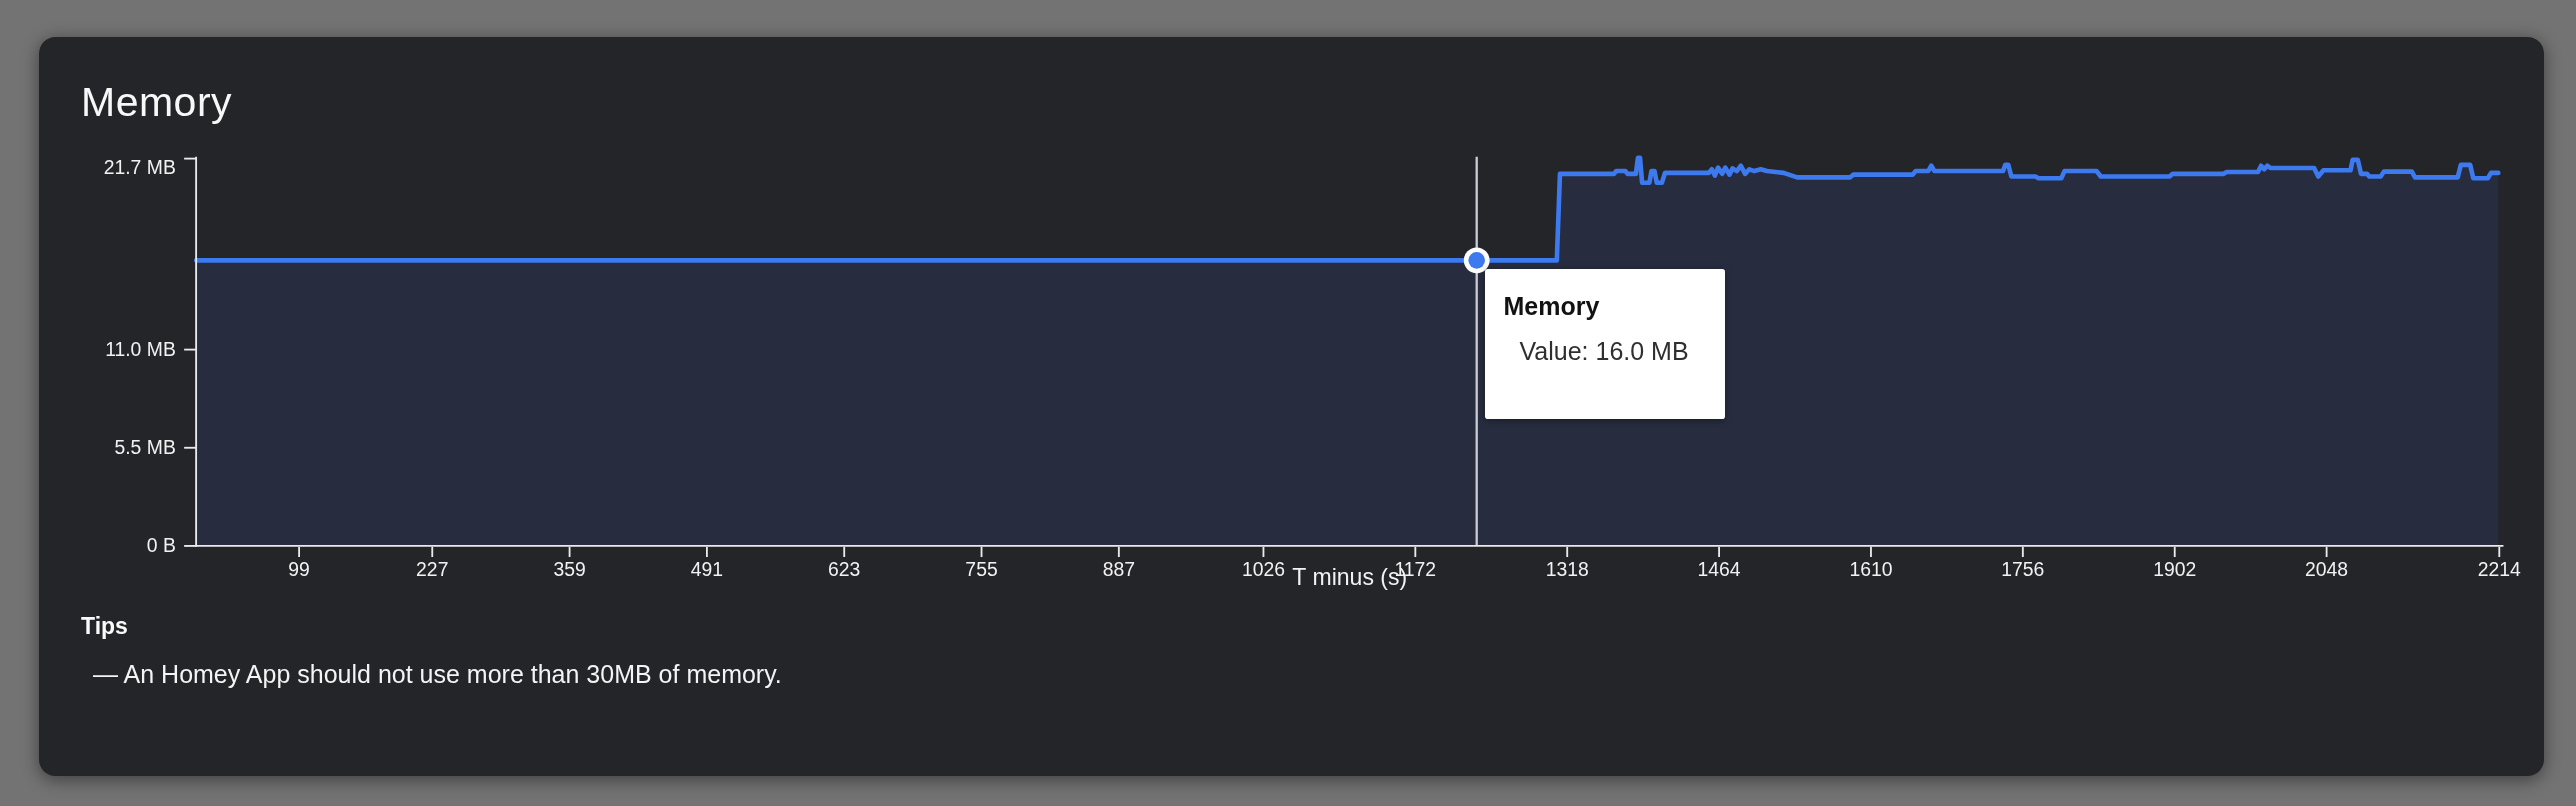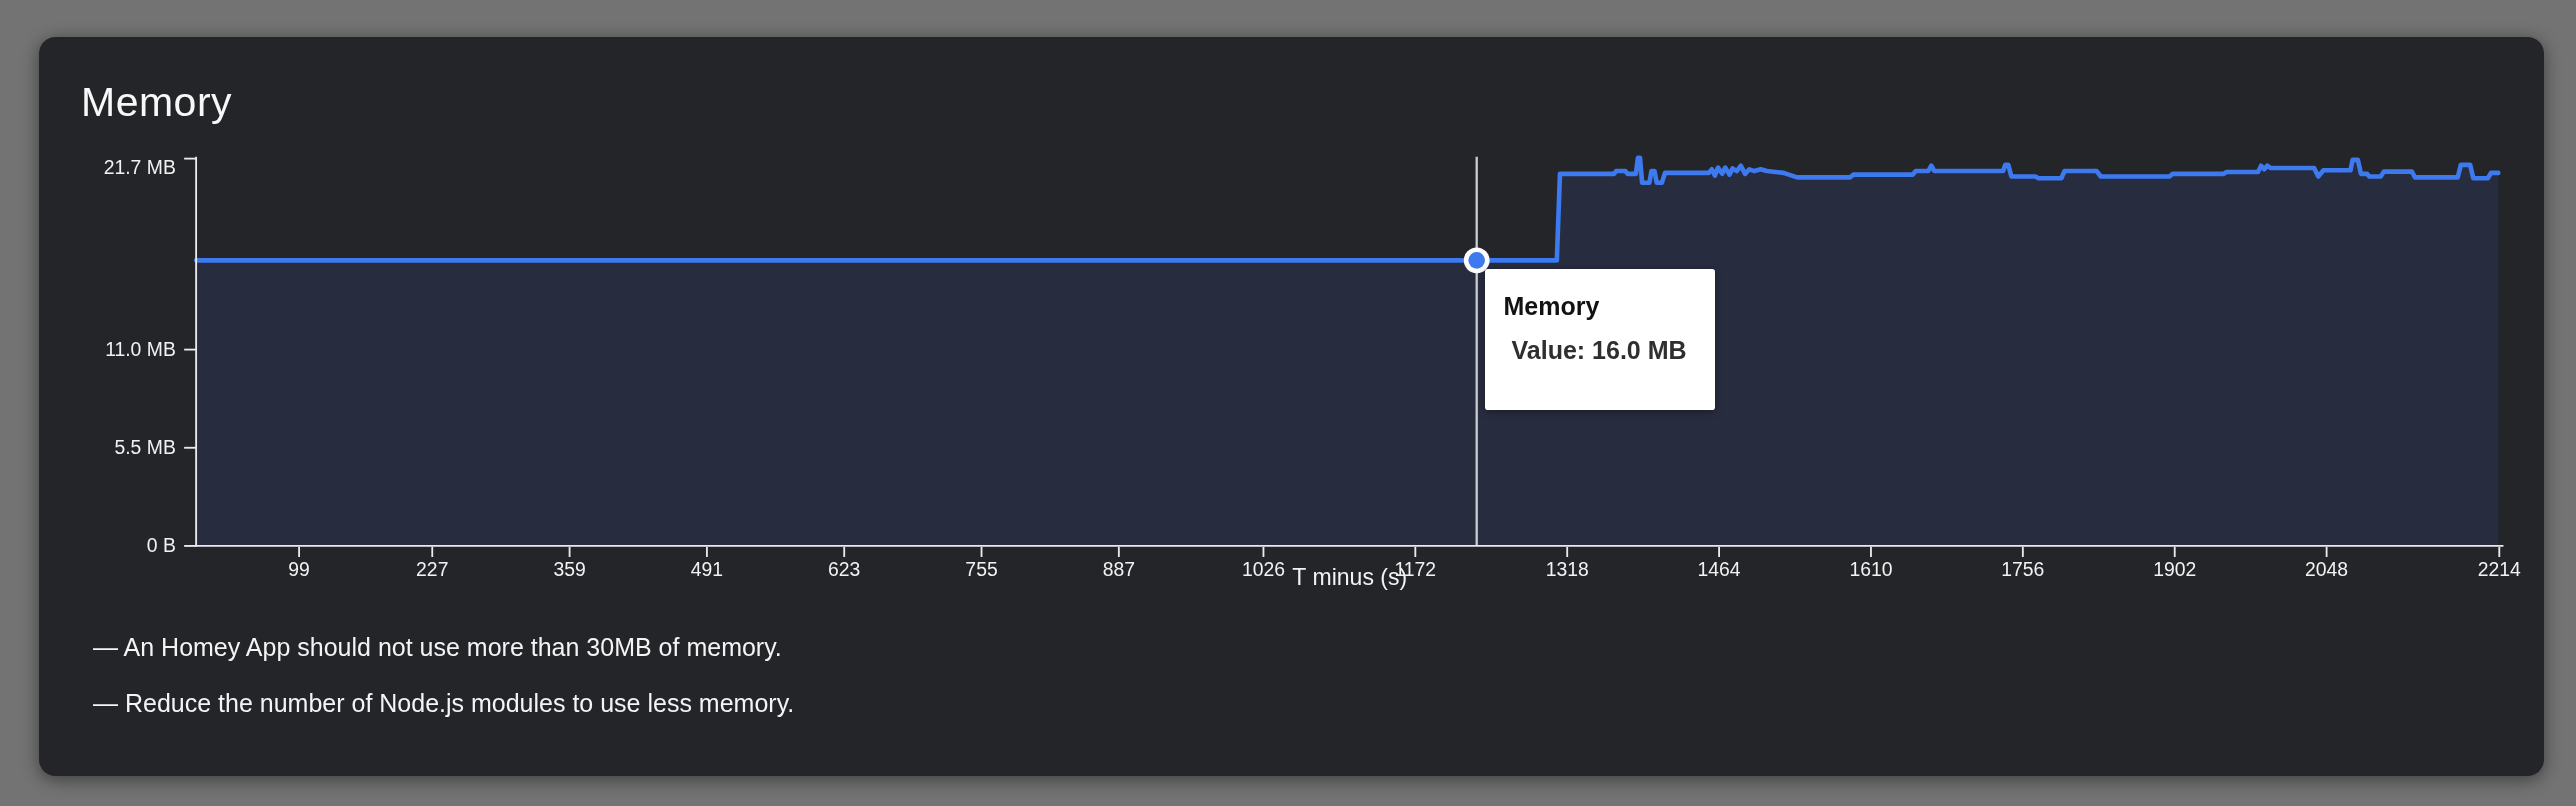--- a/index.html
+++ b/index.html
@@ -25,7 +25,7 @@
     box-shadow:0 1.8px 7.4px rgba(0,0,0,0.35);
   }
   .tooltip-title{font-size:25px;font-weight:700;color:#121212;margin:0 0 14.8px 0;}
-  .tooltip-value{font-size:25px;font-weight:700;color:#2f2f2f;margin:8px;}
+  .tooltip-value{font-size:25px;font-weight:400;color:#2f2f2f;margin:16px;}
   .tips{position:absolute;left:42px;top:576px;color:#f2f2f3;}
   .tips-heading{font-size:23px;font-weight:700;margin:0 0 9.2px 0;color:#fafafa;}
   .tips-item{font-size:25px;font-weight:400;line-height:44px;margin:12px;color:#f4f4f5;}

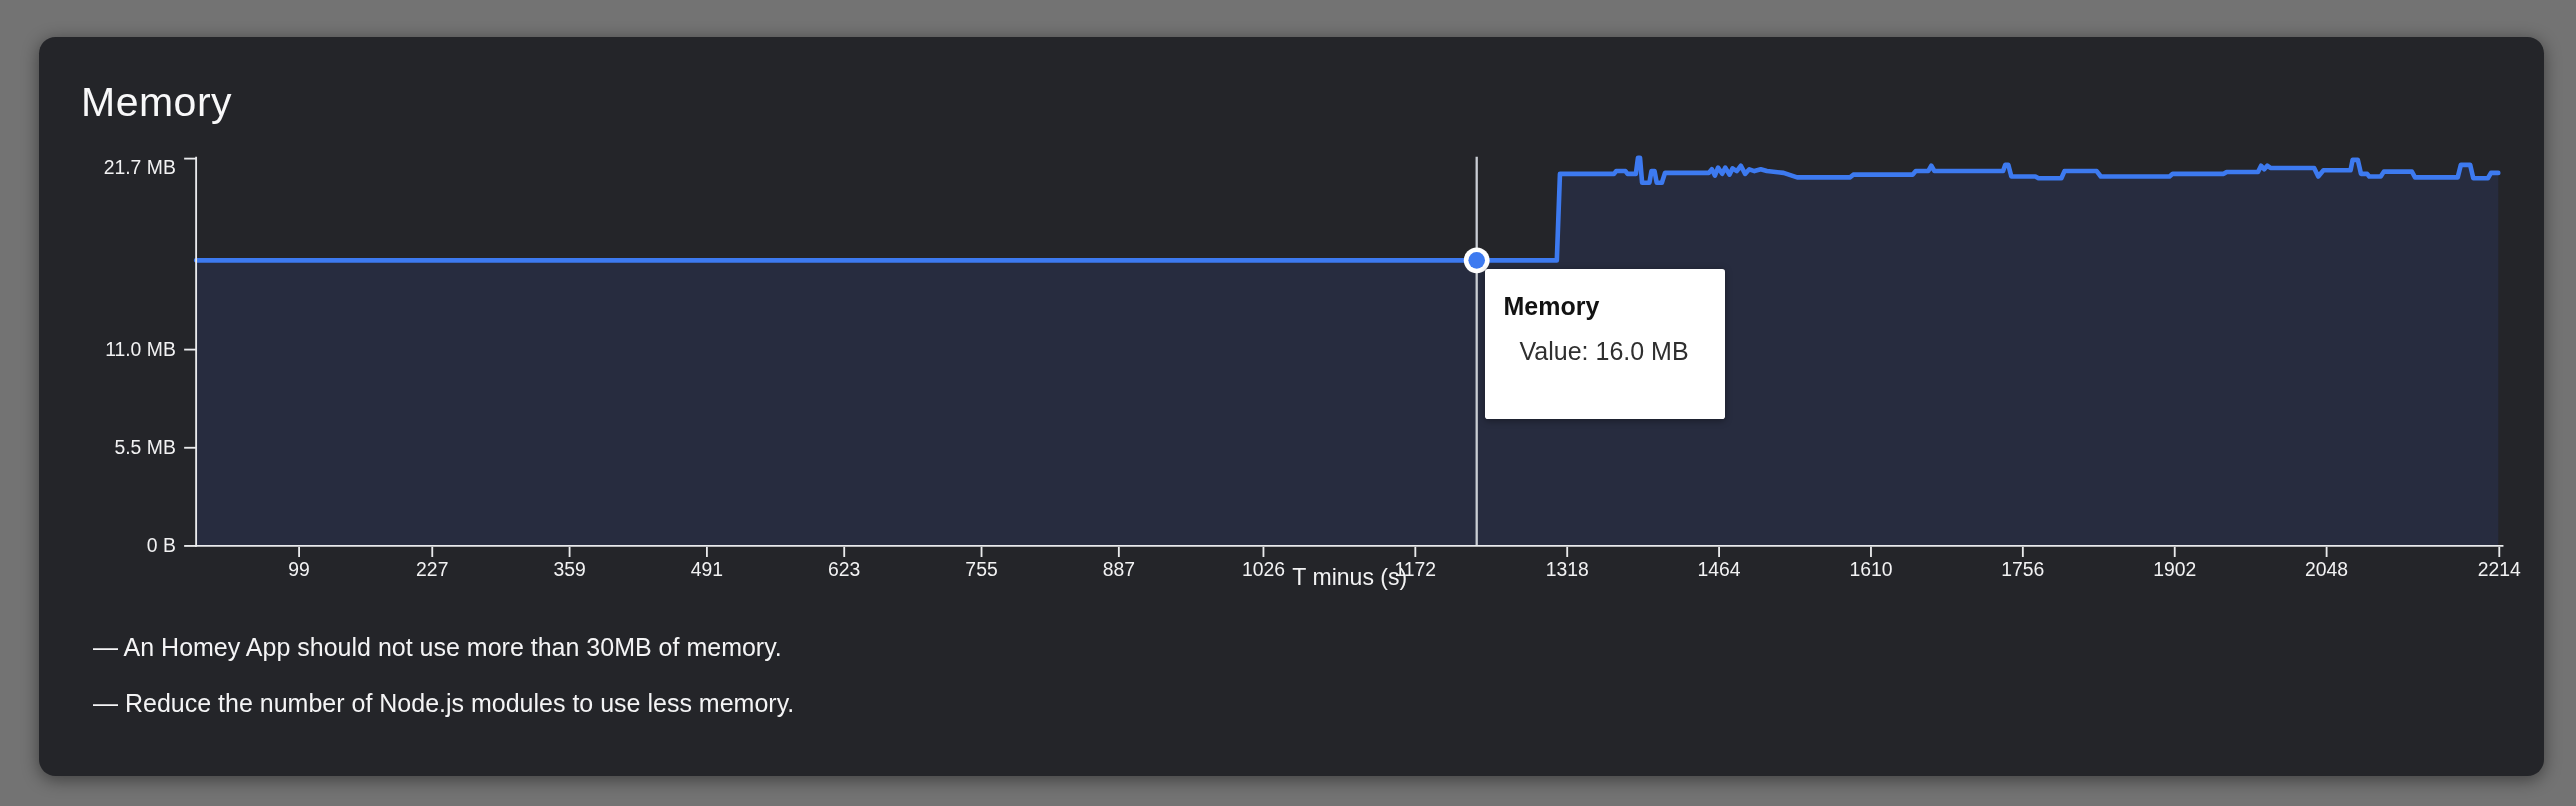--- a/index.html
+++ b/index.html
@@ -89,6 +89,7 @@
       </svg>
 
     <div class="tips">
+      <p class="tips-heading">Tips</p>
       <p class="tips-item">— An Homey App should not use more than 30MB of memory.</p>
       <p class="tips-item">— Reduce the number of Node.js modules to use less memory.</p>
     </div>

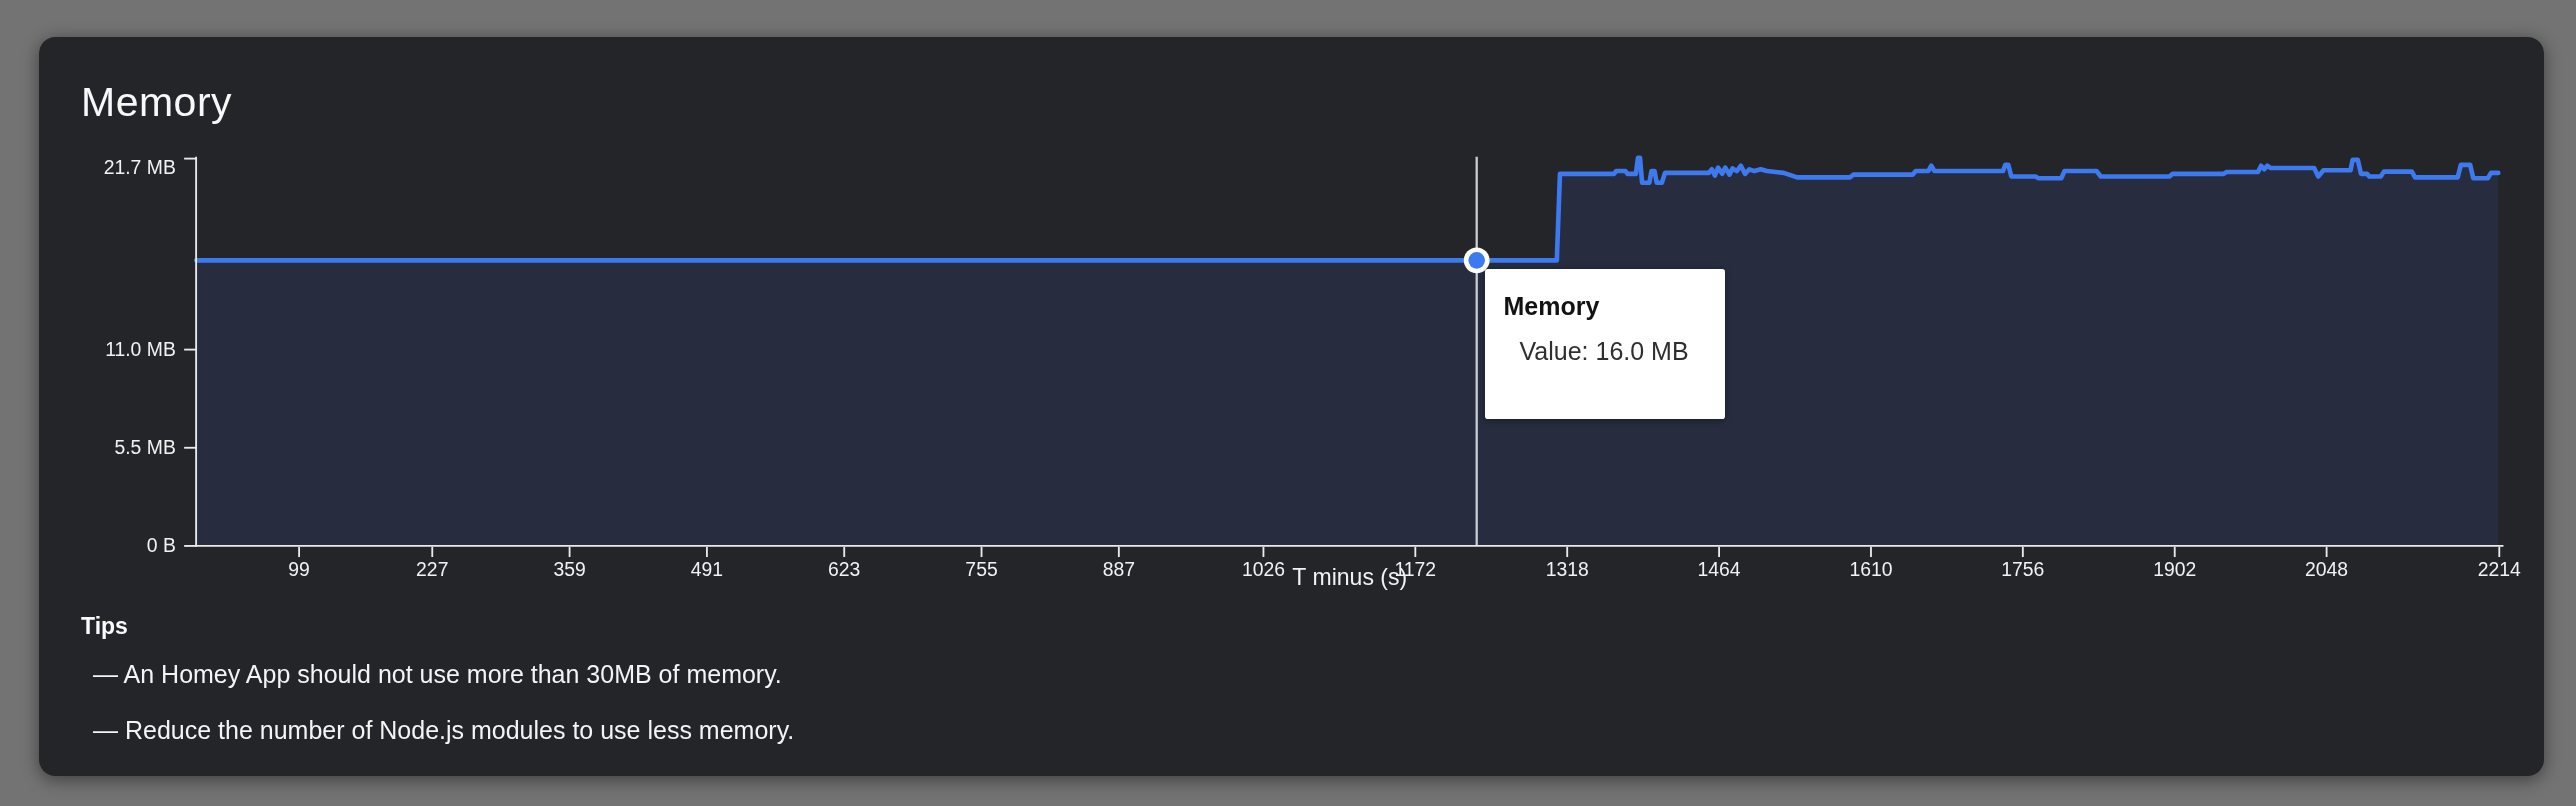--- a/index.html
+++ b/index.html
@@ -91,7 +91,6 @@
     <div class="tips">
       <p class="tips-heading">Tips</p>
       <p class="tips-item">— An Homey App should not use more than 30MB of memory.</p>
-      <p class="tips-item">— Reduce the number of Node.js modules to use less memory.</p>
     </div>
   </div>
 

